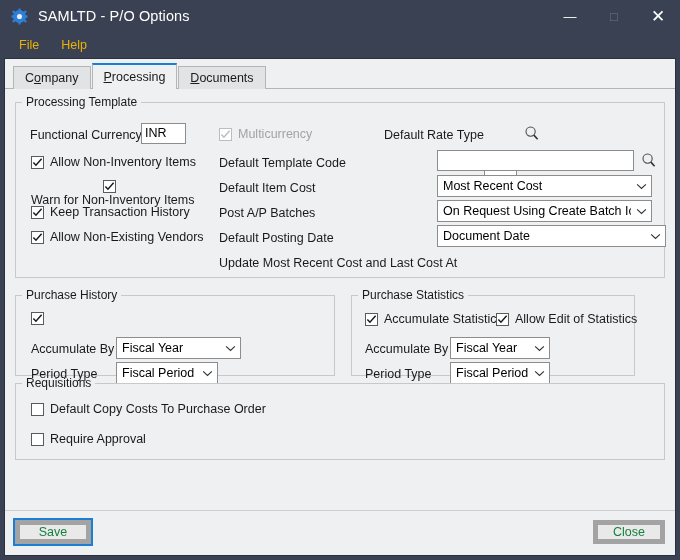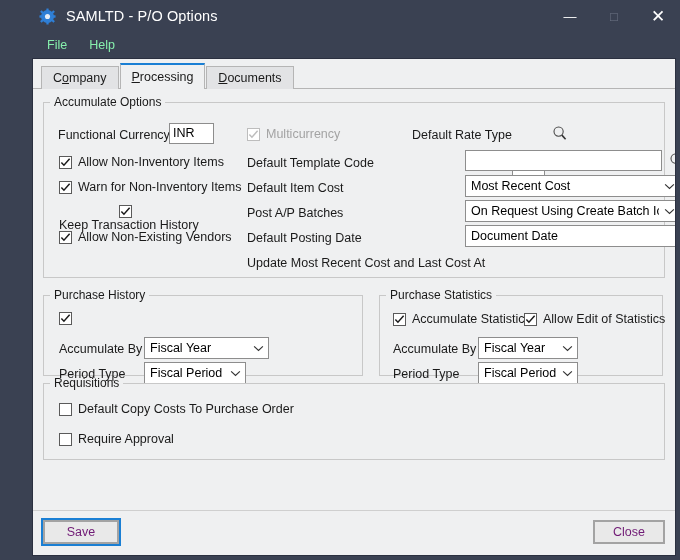--- a/index.html
+++ b/index.html
@@ -25,7 +25,6 @@
     background: #3a4152;
     display: flex;
     flex-direction: column;
-    padding-left: 28px;
   }
 
   

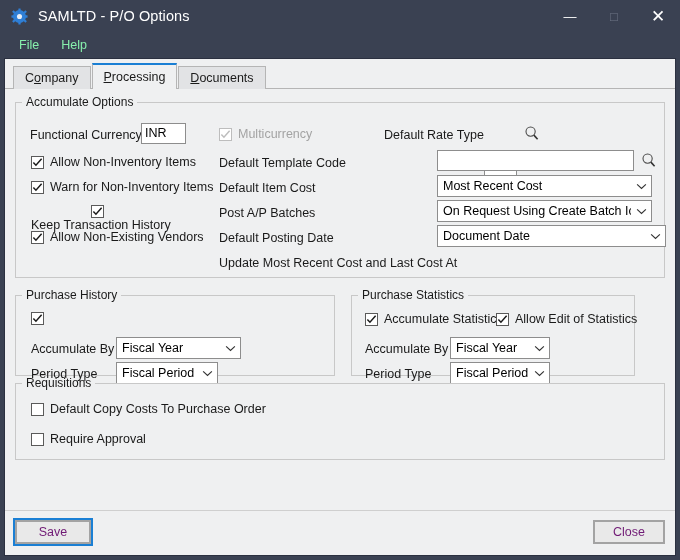--- a/index.html
+++ b/index.html
@@ -81,7 +81,7 @@
     flex: none;
   }
   .menu-item {
-    color: #86efac;
+    color: #eab308;
     font-size: 12.5px;
     padding: 3px 11px;
   }

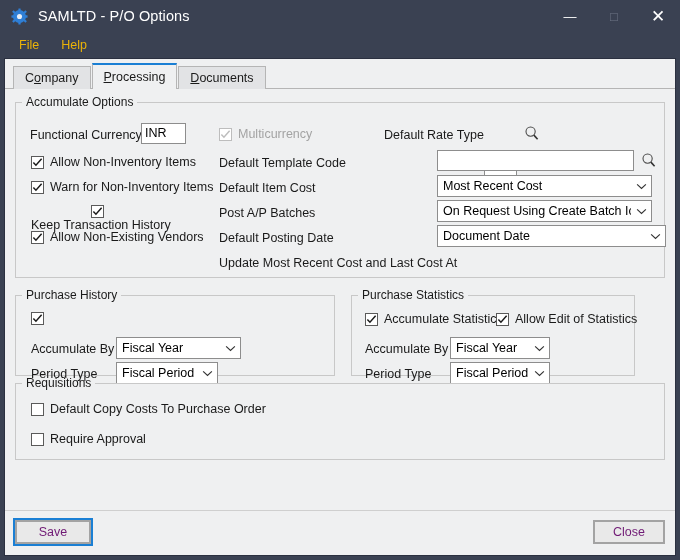--- a/index.html
+++ b/index.html
@@ -339,7 +339,7 @@
     <div class="page">
 
       <fieldset class="group grp-processing">
-        <legend>Accumulate Options</legend>
+        <legend>Processing Template</legend>
         <div class="proc-inner">
 
           <div class="lbl" style="left:14px; top:18px;">Functional Currency</div>

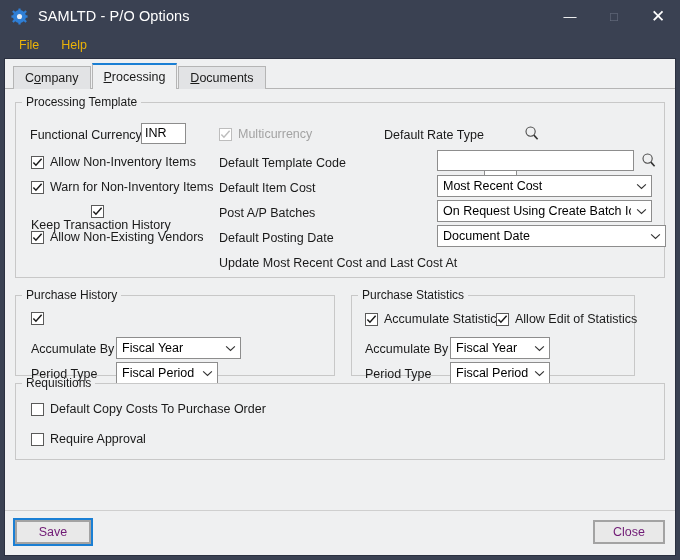--- a/index.html
+++ b/index.html
@@ -371,7 +371,7 @@
             </span>
             <span class="cbtext">Allow Non-Inventory Items</span>
           </div>
-          <div class="cbrow" style="left:15px; top:71px;">
+          <div class="cbrow" style="left:15px; top:71px;flex-direction:column;">
             <span class="cbbox">
               <svg width="11" height="11" viewBox="0 0 12 12" aria-hidden="true">
                 <path d="M1.5 6 L4.3 9 L10.5 2" fill="none" stroke="#1a1a1a" stroke-width="1.6"></path>

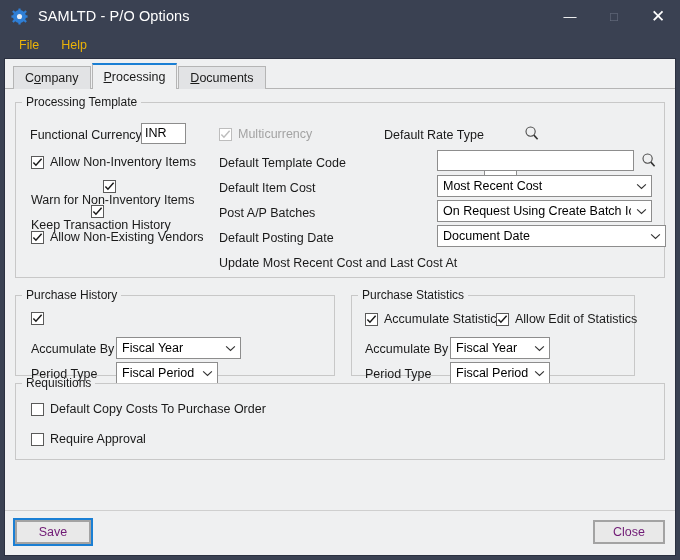--- a/index.html
+++ b/index.html
@@ -379,7 +379,7 @@
             </span>
             <span class="cbtext">Warn for Non-Inventory Items</span>
           </div>
-          <div class="cbrow" style="left:15px; top:96px;flex-direction:column;">
+          <div class="cbrow" style="left:15px; top:96px;">
             <span class="cbbox">
               <svg width="11" height="11" viewBox="0 0 12 12" aria-hidden="true">
                 <path d="M1.5 6 L4.3 9 L10.5 2" fill="none" stroke="#1a1a1a" stroke-width="1.6"></path>

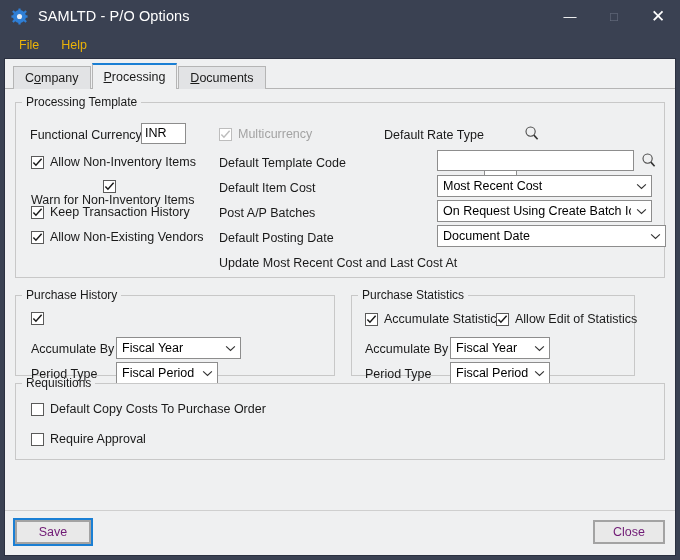--- a/index.html
+++ b/index.html
@@ -269,10 +269,10 @@
     box-sizing: border-box;
     height: 24px;
     background: #e9e9e9;
-    border: 2px solid #a3a3a3;
+    border: 5px solid #a3a3a3;
     font-size: 12.5px;
     font-family: "Liberation Sans", sans-serif;
-    color: #701a75;
+    color: #15803d;
     display: flex;
     align-items: center;
     justify-content: center;

